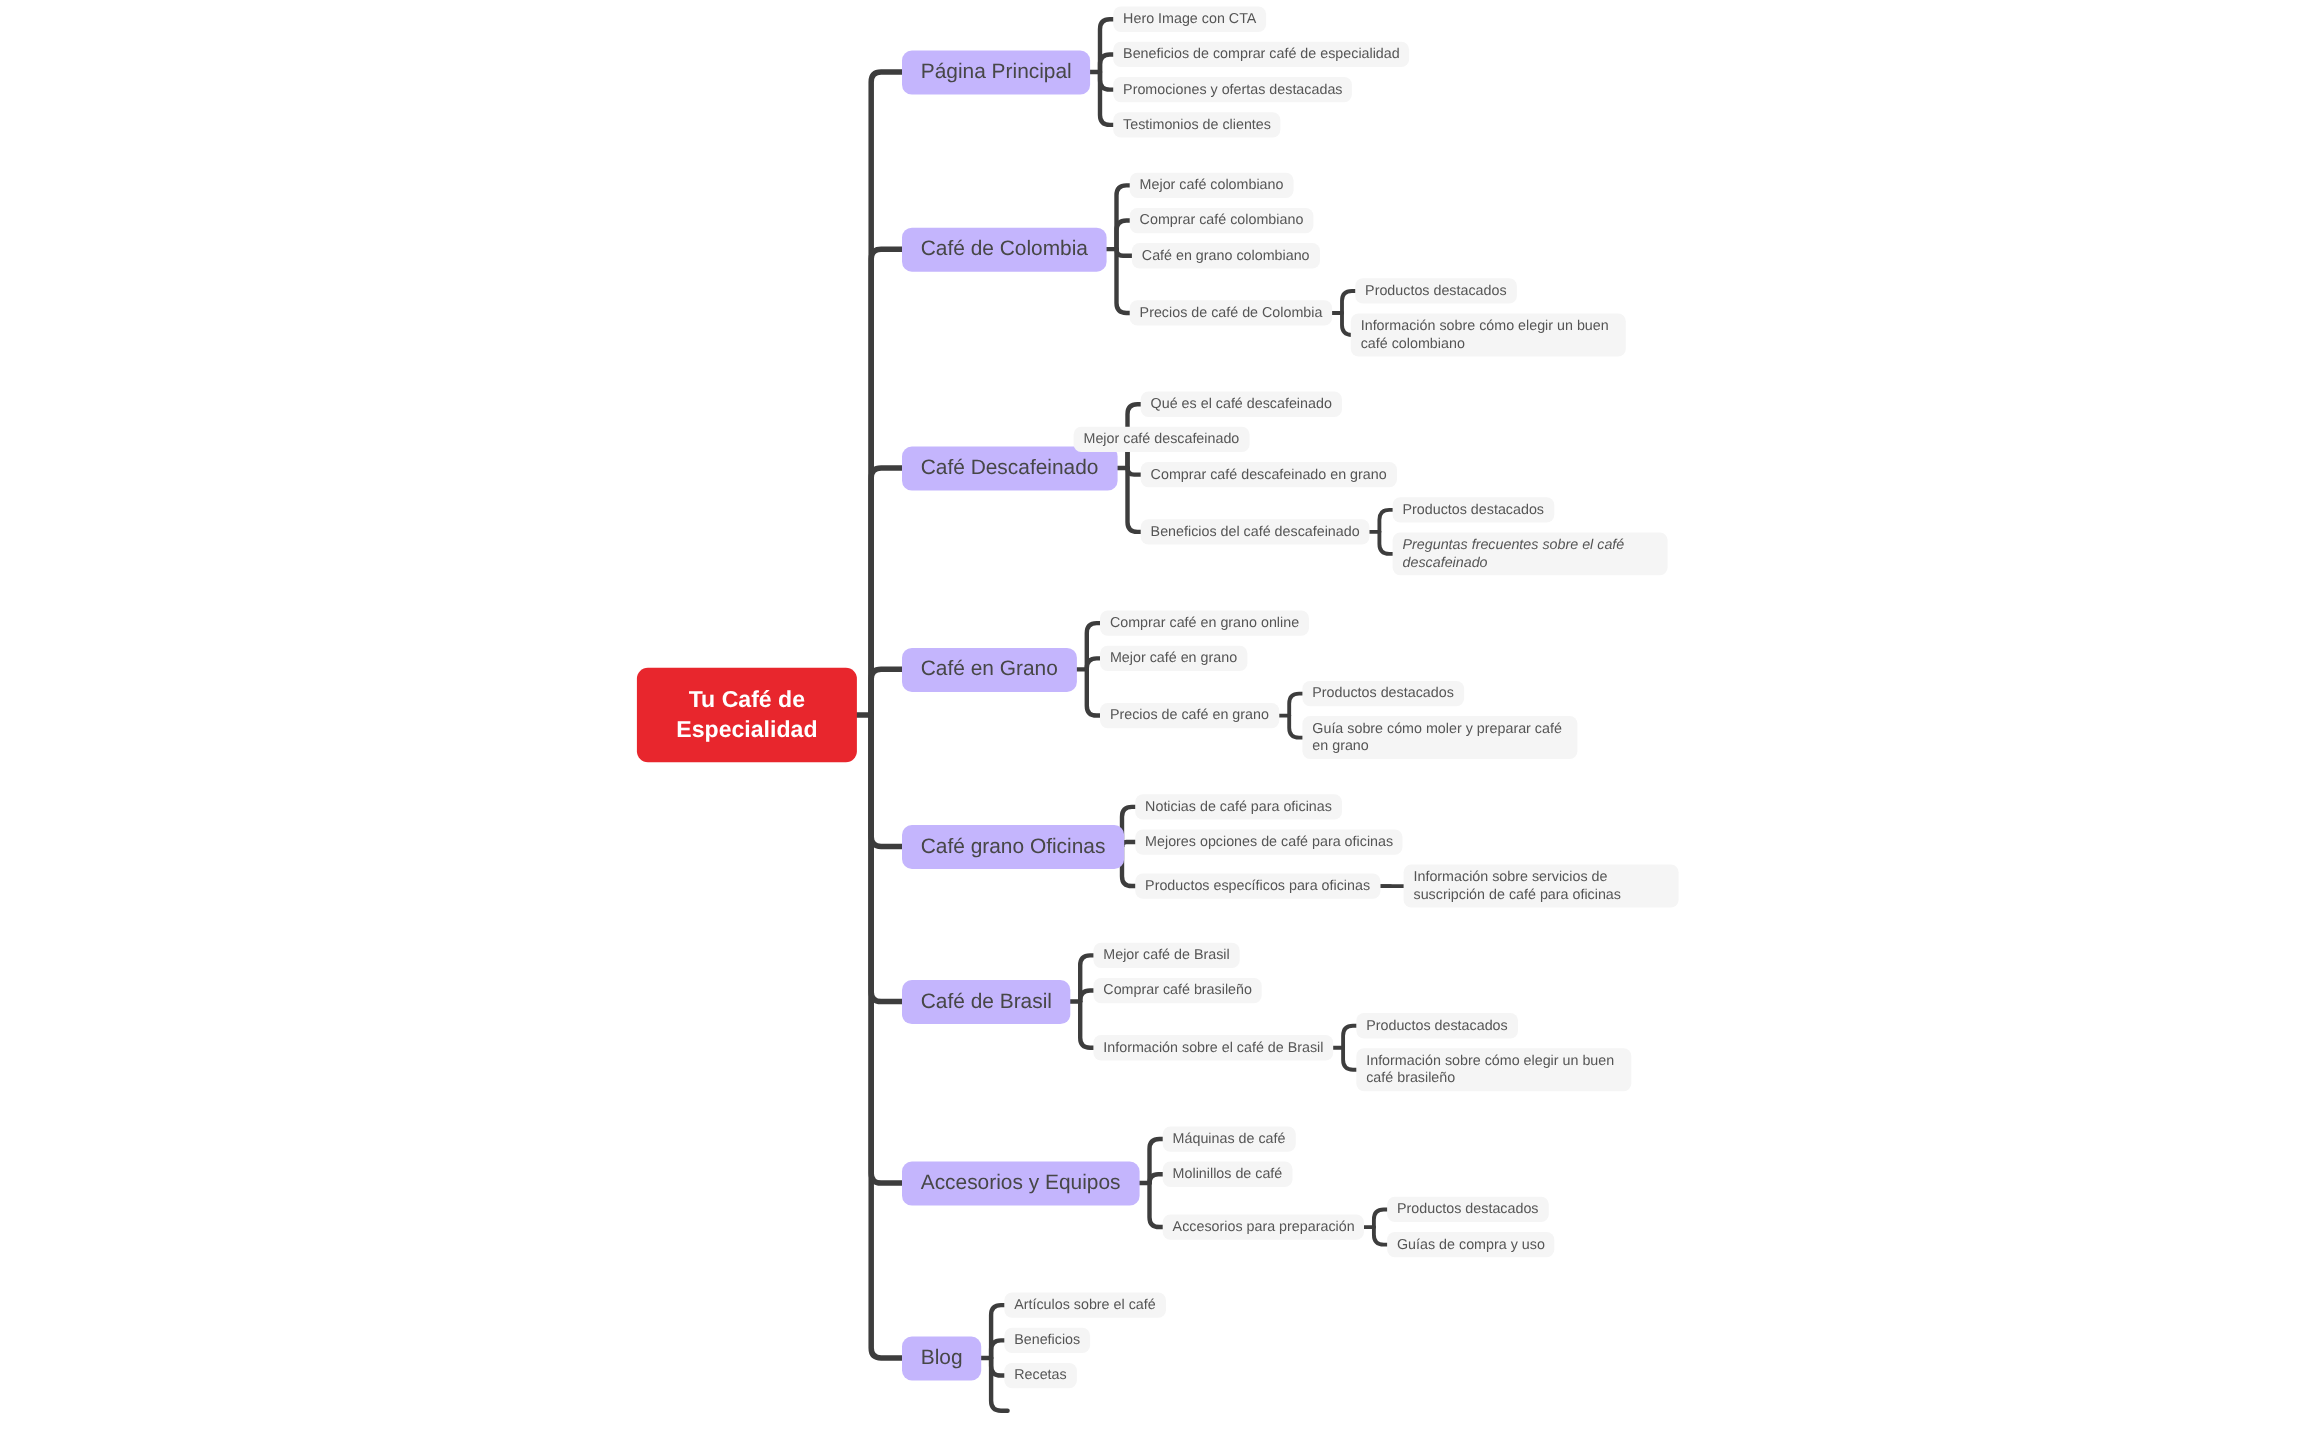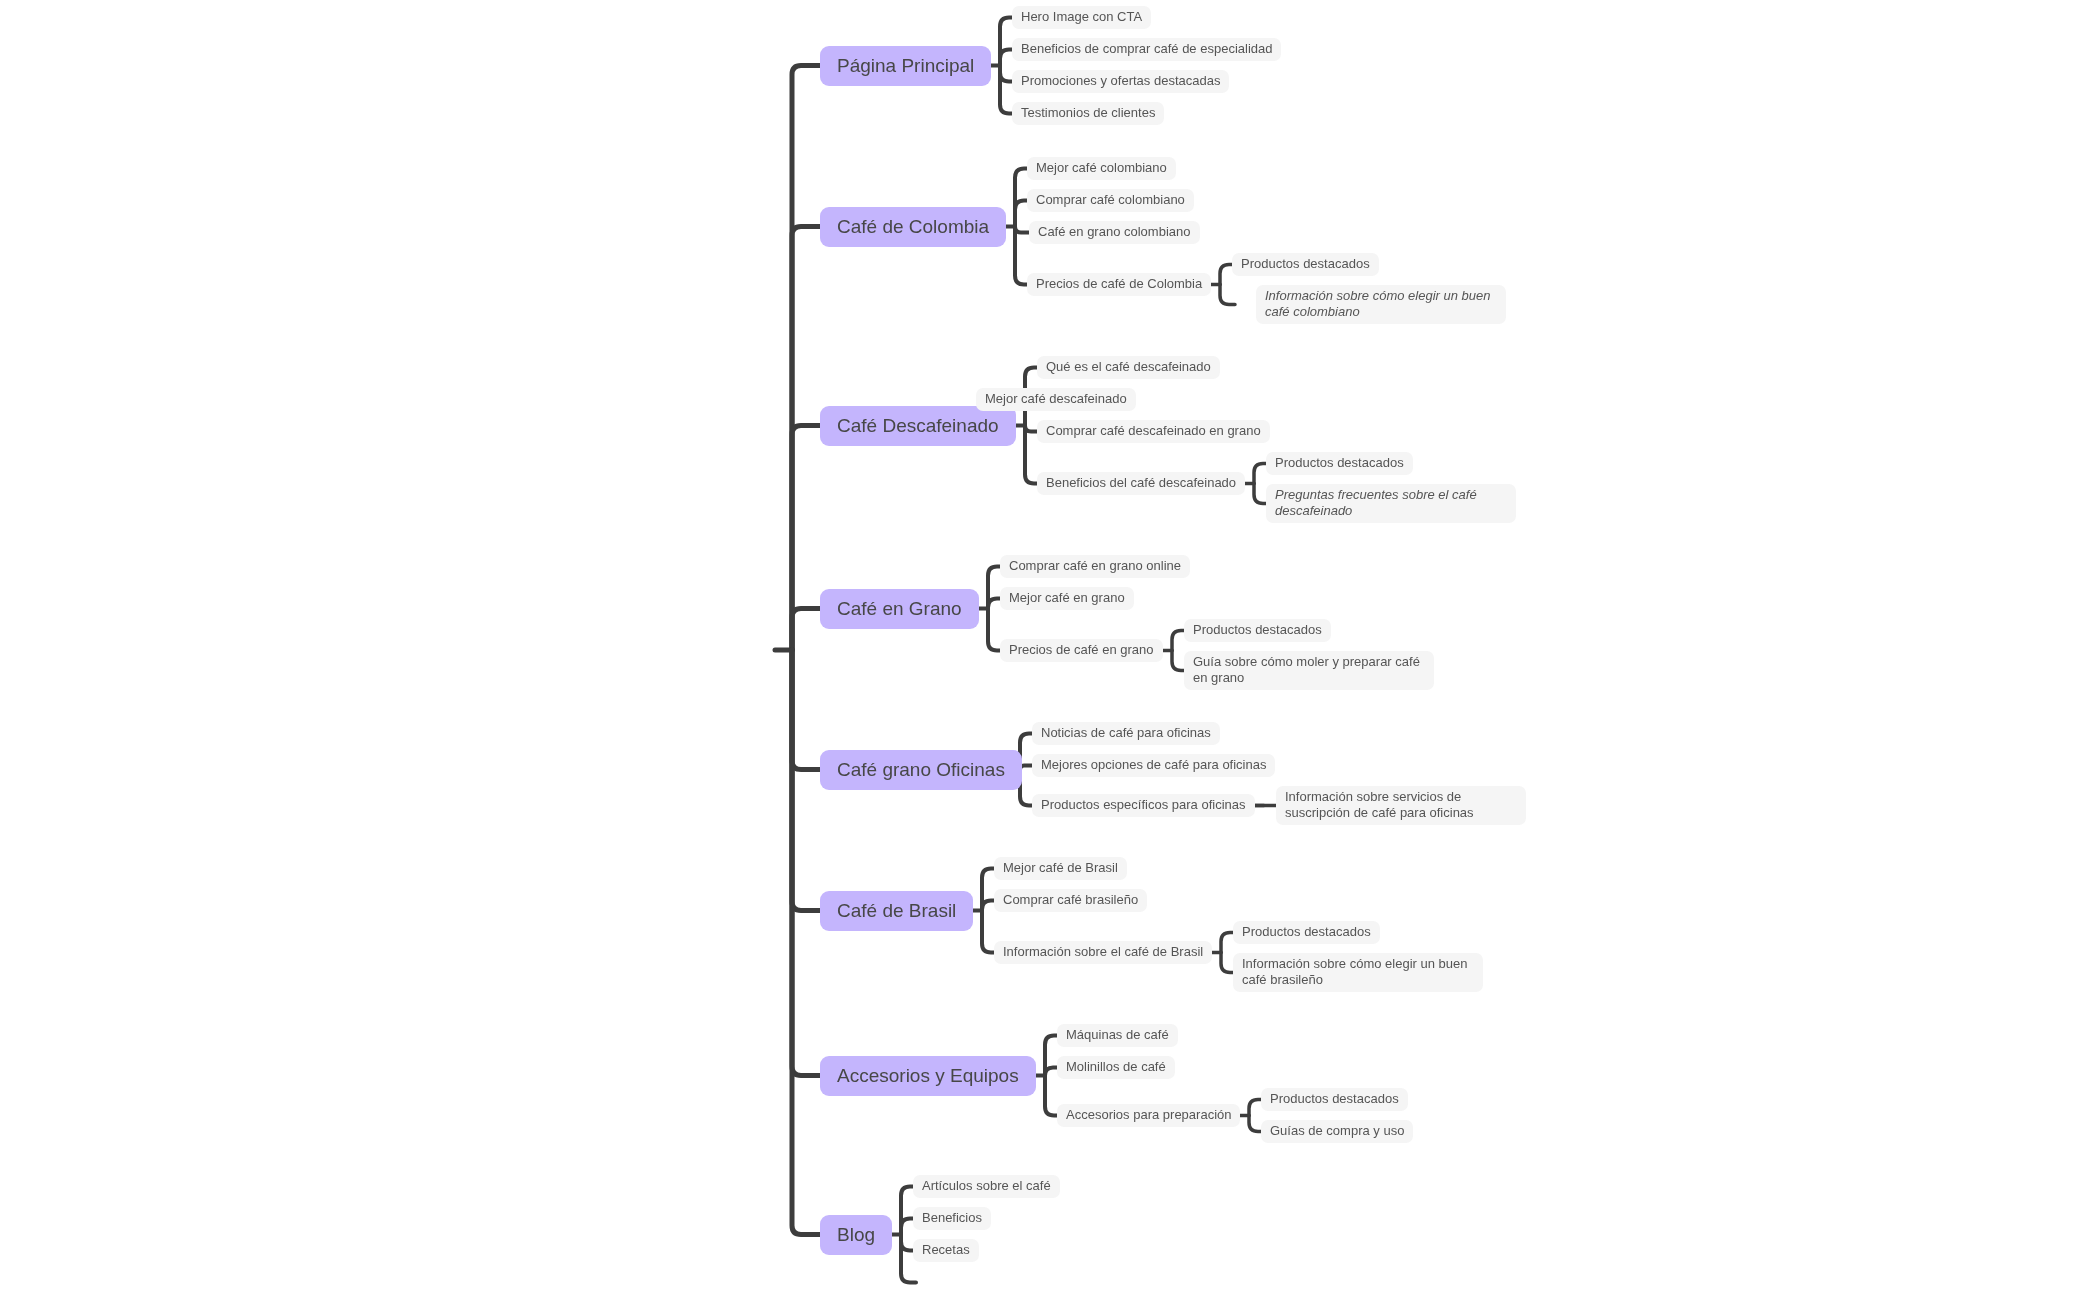--- a/index.html
+++ b/index.html
@@ -136,7 +136,7 @@
     <div class="node leaf-node" style="left: 1029px; top: 221px;">Café en grano colombiano</div>
     <div class="node leaf-node" style="left: 1027px; top: 273px;">Precios de café de Colombia</div>
     <div class="node leaf-node" style="left: 1232px; top: 253px;">Productos destacados</div>
-    <div class="node leaf-node wrap" style="left: 1256px; top: 285px; font-style: italic;">Información sobre cómo elegir un buen café colombiano</div>
+    <div class="node leaf-node wrap" style="left: 1228px; top: 285px;">Información sobre cómo elegir un buen café colombiano</div>
     <div class="node section-node" style="left: 820px; top: 405.5px;">Café Descafeinado</div>
     <div class="node leaf-node" style="left: 1037px; top: 356px;">Qué es el café descafeinado</div>
     <div class="node leaf-node" style="left: 976px; top: 388px;">Mejor café descafeinado</div>

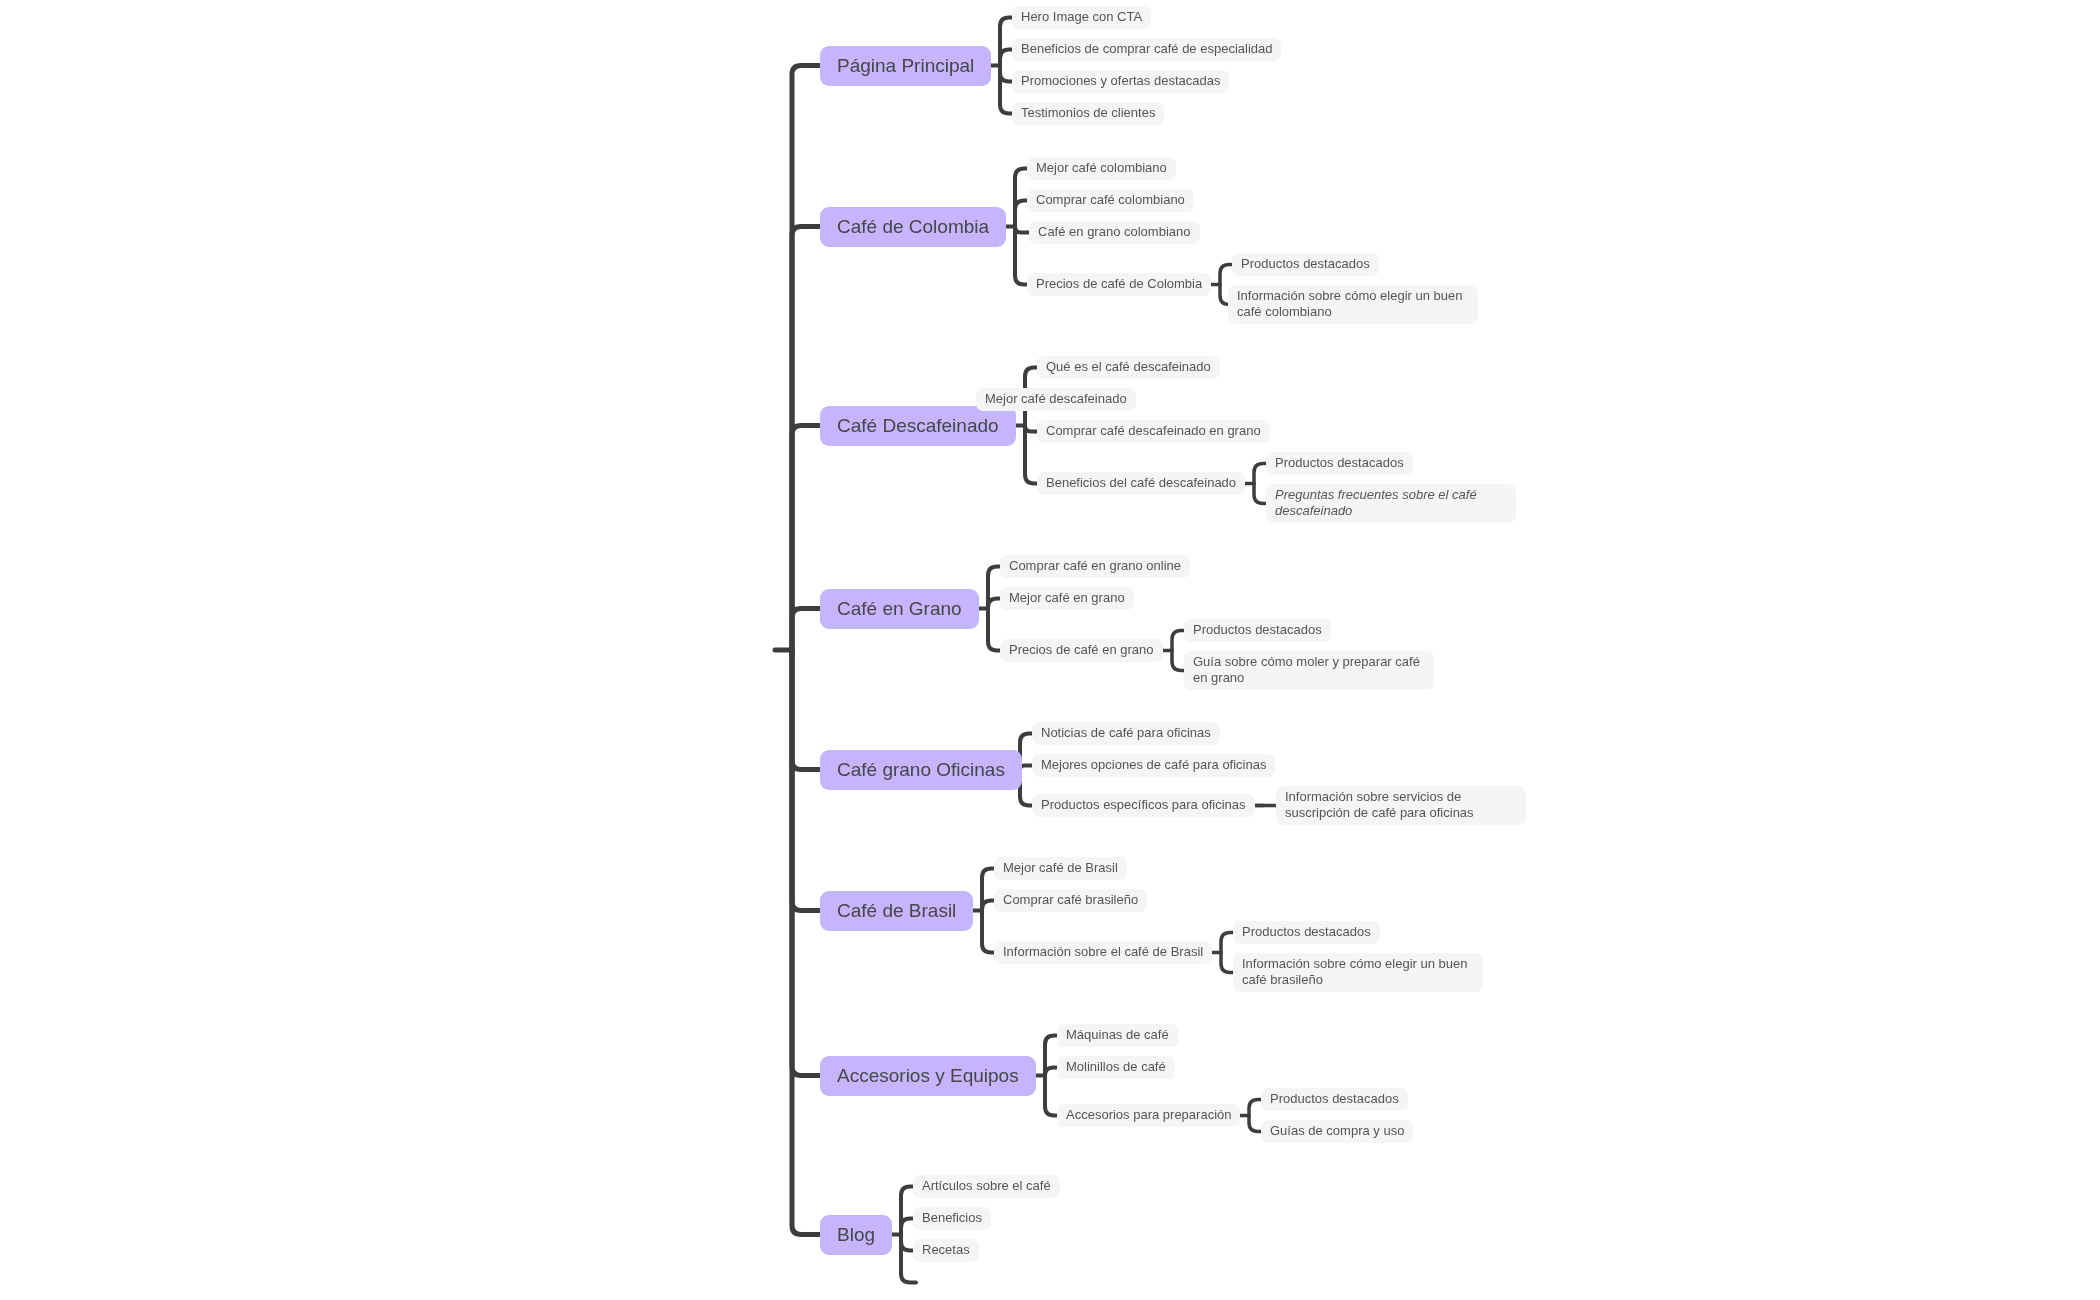--- a/index.html
+++ b/index.html
@@ -125,6 +125,7 @@
       <path d="M 916 1250.5 L 910 1250.5 Q 901 1250.5 901 1241.5 L 901 1234.5" fill="none" stroke="#3d3d3d" stroke-width="4" stroke-linecap="round" stroke-linejoin="round"></path>
       <path d="M 916 1282.5 L 910 1282.5 Q 901 1282.5 901 1273.5 L 901 1234.5" fill="none" stroke="#3d3d3d" stroke-width="4" stroke-linecap="round" stroke-linejoin="round"></path>
     </svg>
+<div class="node root-node" style="left: 579px; top: 607px;">Tu Café de Especialidad</div>
     <div class="node section-node" style="left: 820px; top: 45.5px;">Página Principal</div>
     <div class="node leaf-node" style="left: 1012px; top: 6px;">Hero Image con CTA</div>
     <div class="node leaf-node" style="left: 1012px; top: 38px;">Beneficios de comprar café de especialidad</div>

